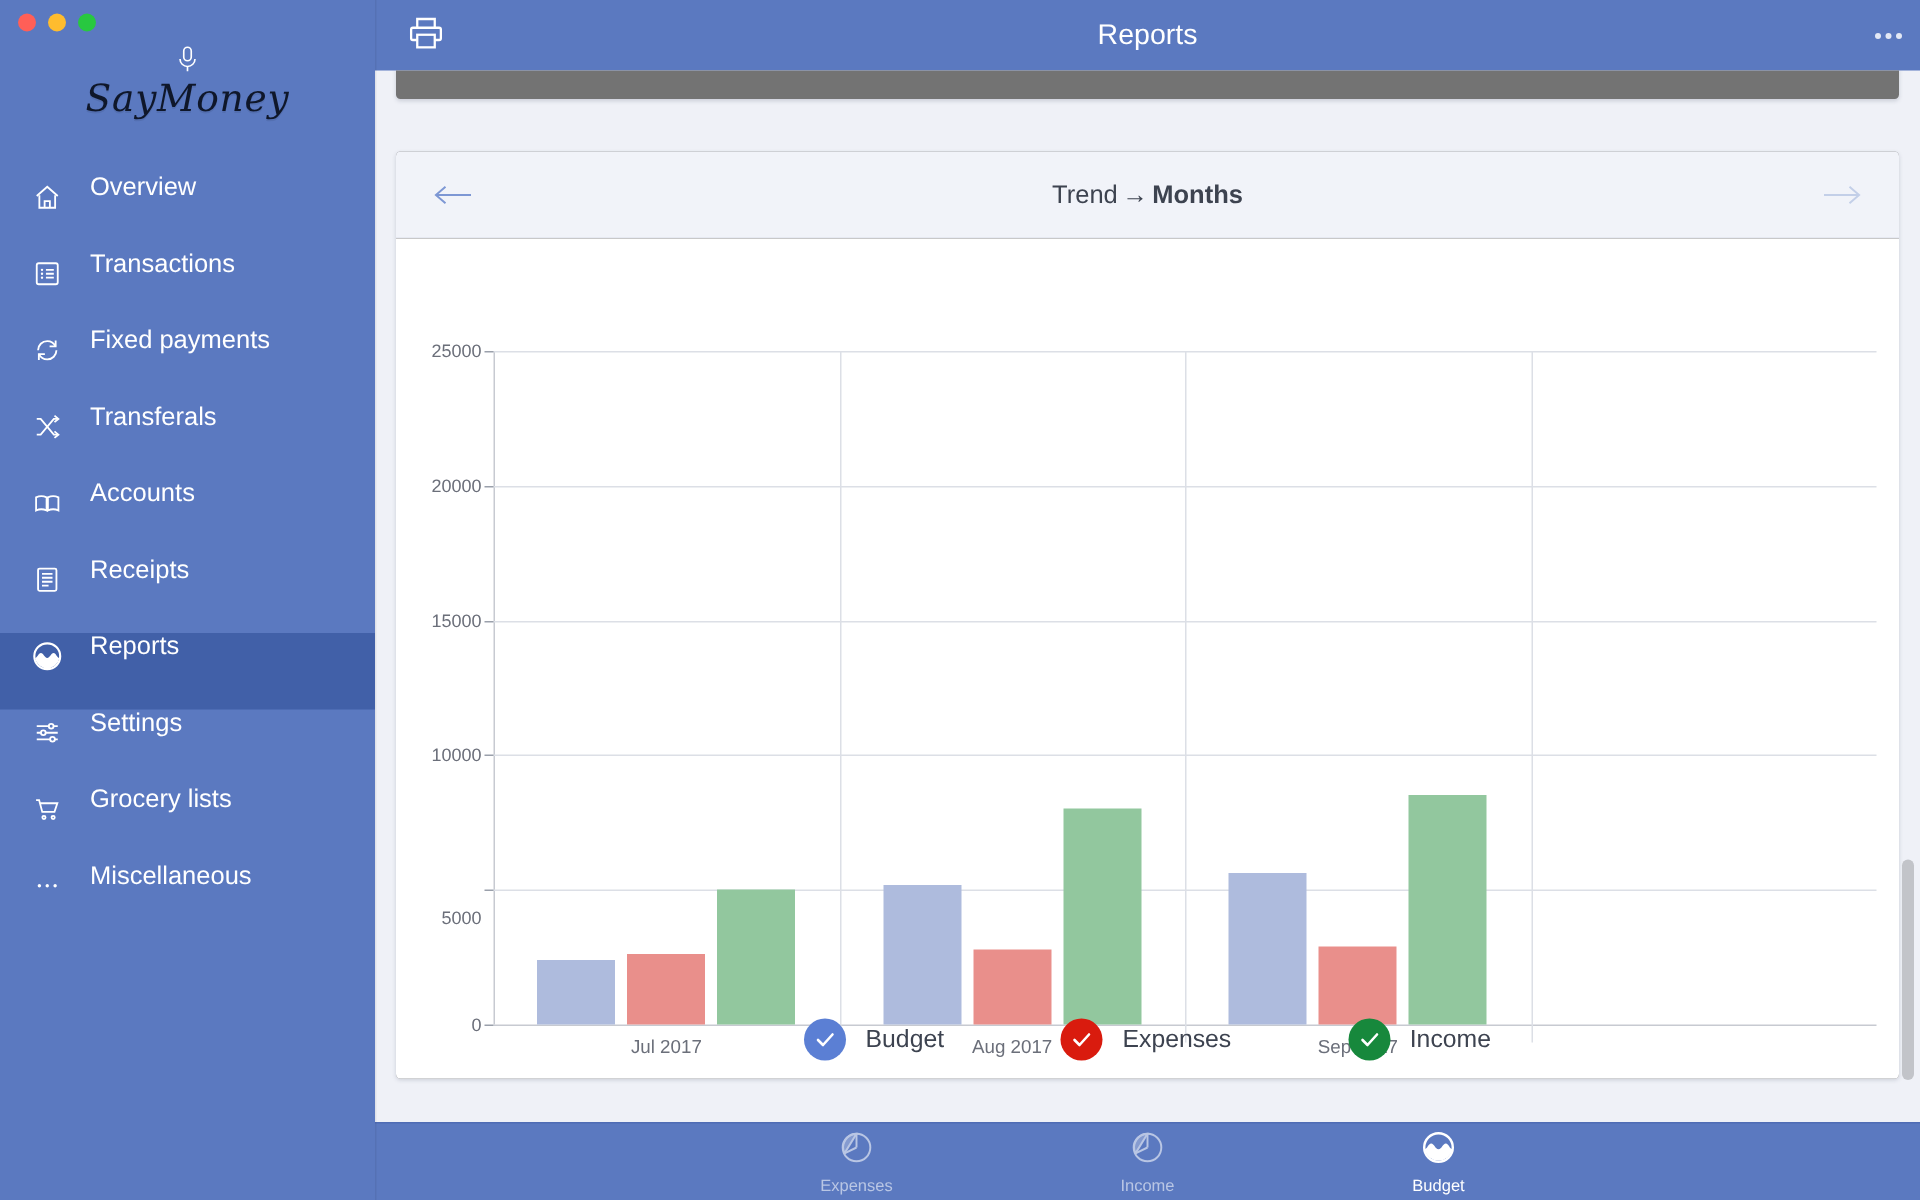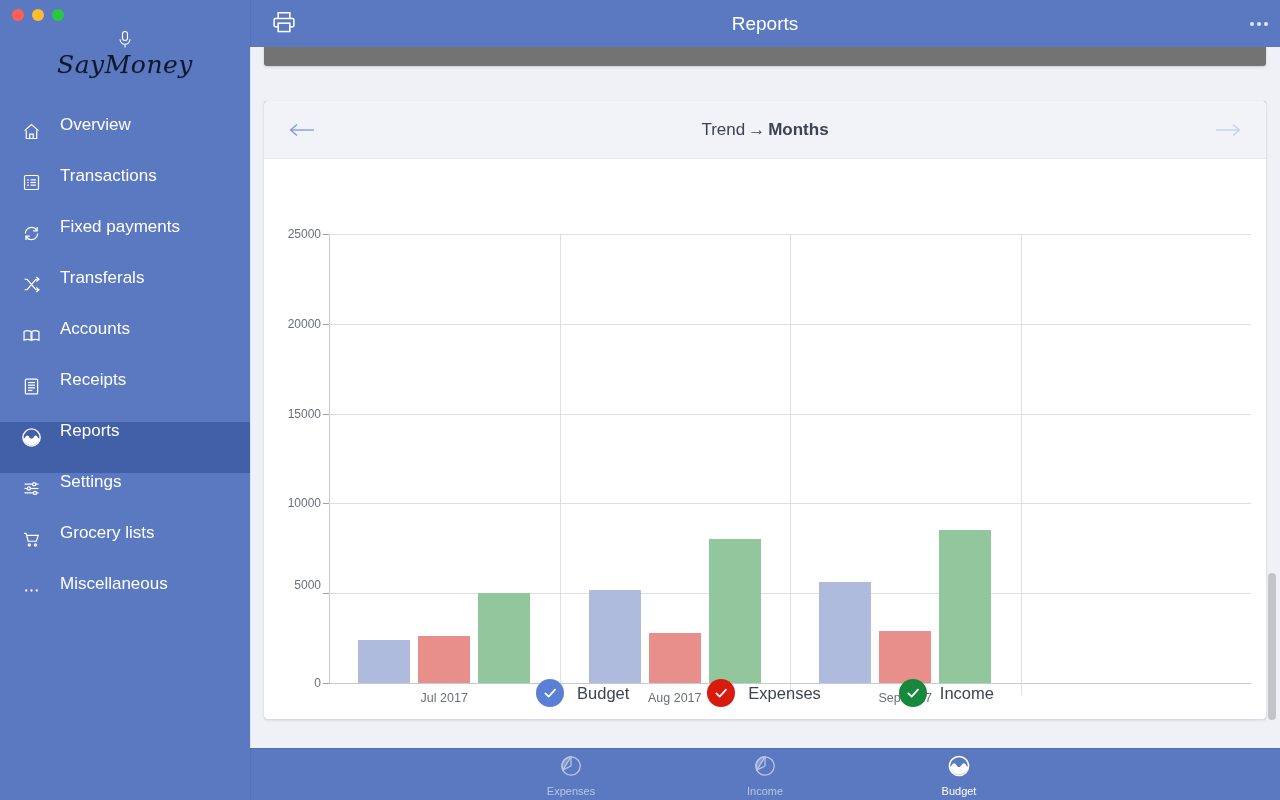--- a/index.html
+++ b/index.html
@@ -429,7 +429,7 @@
               <div class="ytick" style="top: 449px;">0</div>
               <div class="gridline" style="top: 359.2px;"></div>
               <div class="tickmark" style="top: 359.2px;"></div>
-              <div class="ytick" style="top: 351px; margin-left: 44px;">5000</div>
+              <div class="ytick" style="top: 378px; margin-left: 44px;">5000</div>
               <div class="gridline" style="top: 269.4px;"></div>
               <div class="tickmark" style="top: 269.4px;"></div>
               <div class="ytick" style="top: 269.4px;">10000</div>

